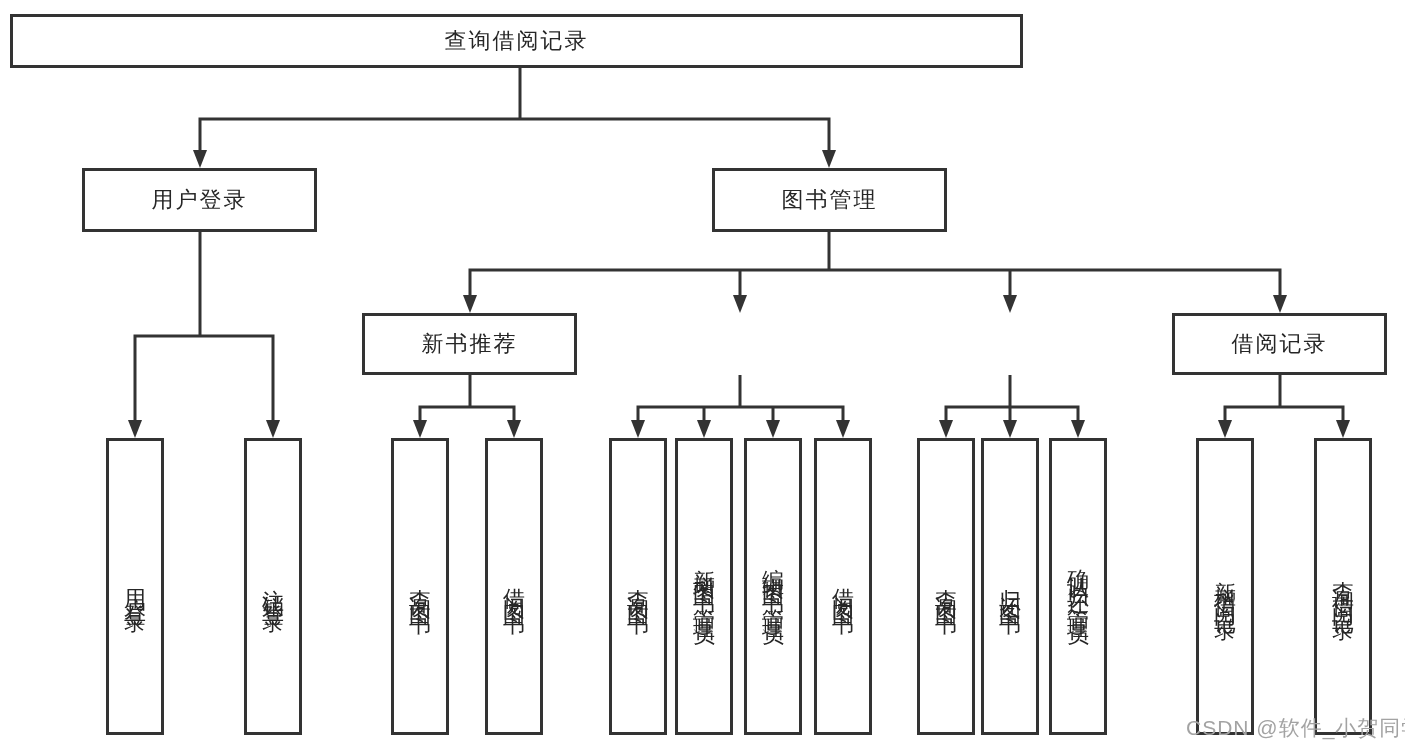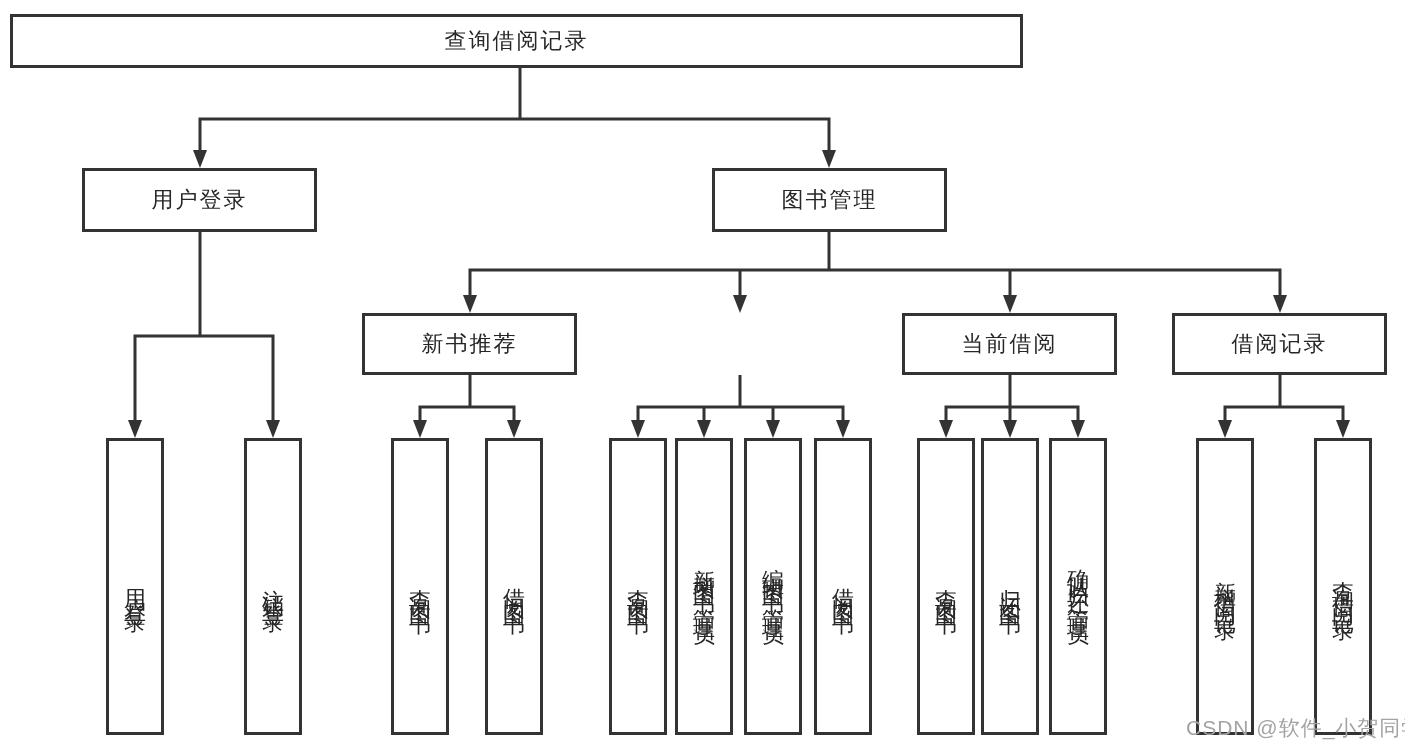--- a/index.html
+++ b/index.html
@@ -121,7 +121,6 @@
   <div class="box" style="left:362px; top:313px; width:215px; height:62px;">新书推荐</div>
 
   <div class="box" style="left:712px; top:168px; width:235px; height:64px;">图书管理</div>
-  <div class="box" style="left:902px; top:313px; width:215px; height:62px;">当前借阅</div>
   <div class="box" style="left:1172px; top:313px; width:215px; height:62px;">借阅记录</div>
 
   <div class="vbox" style="left:106px; top:438px; width:58px; height:297px;">

